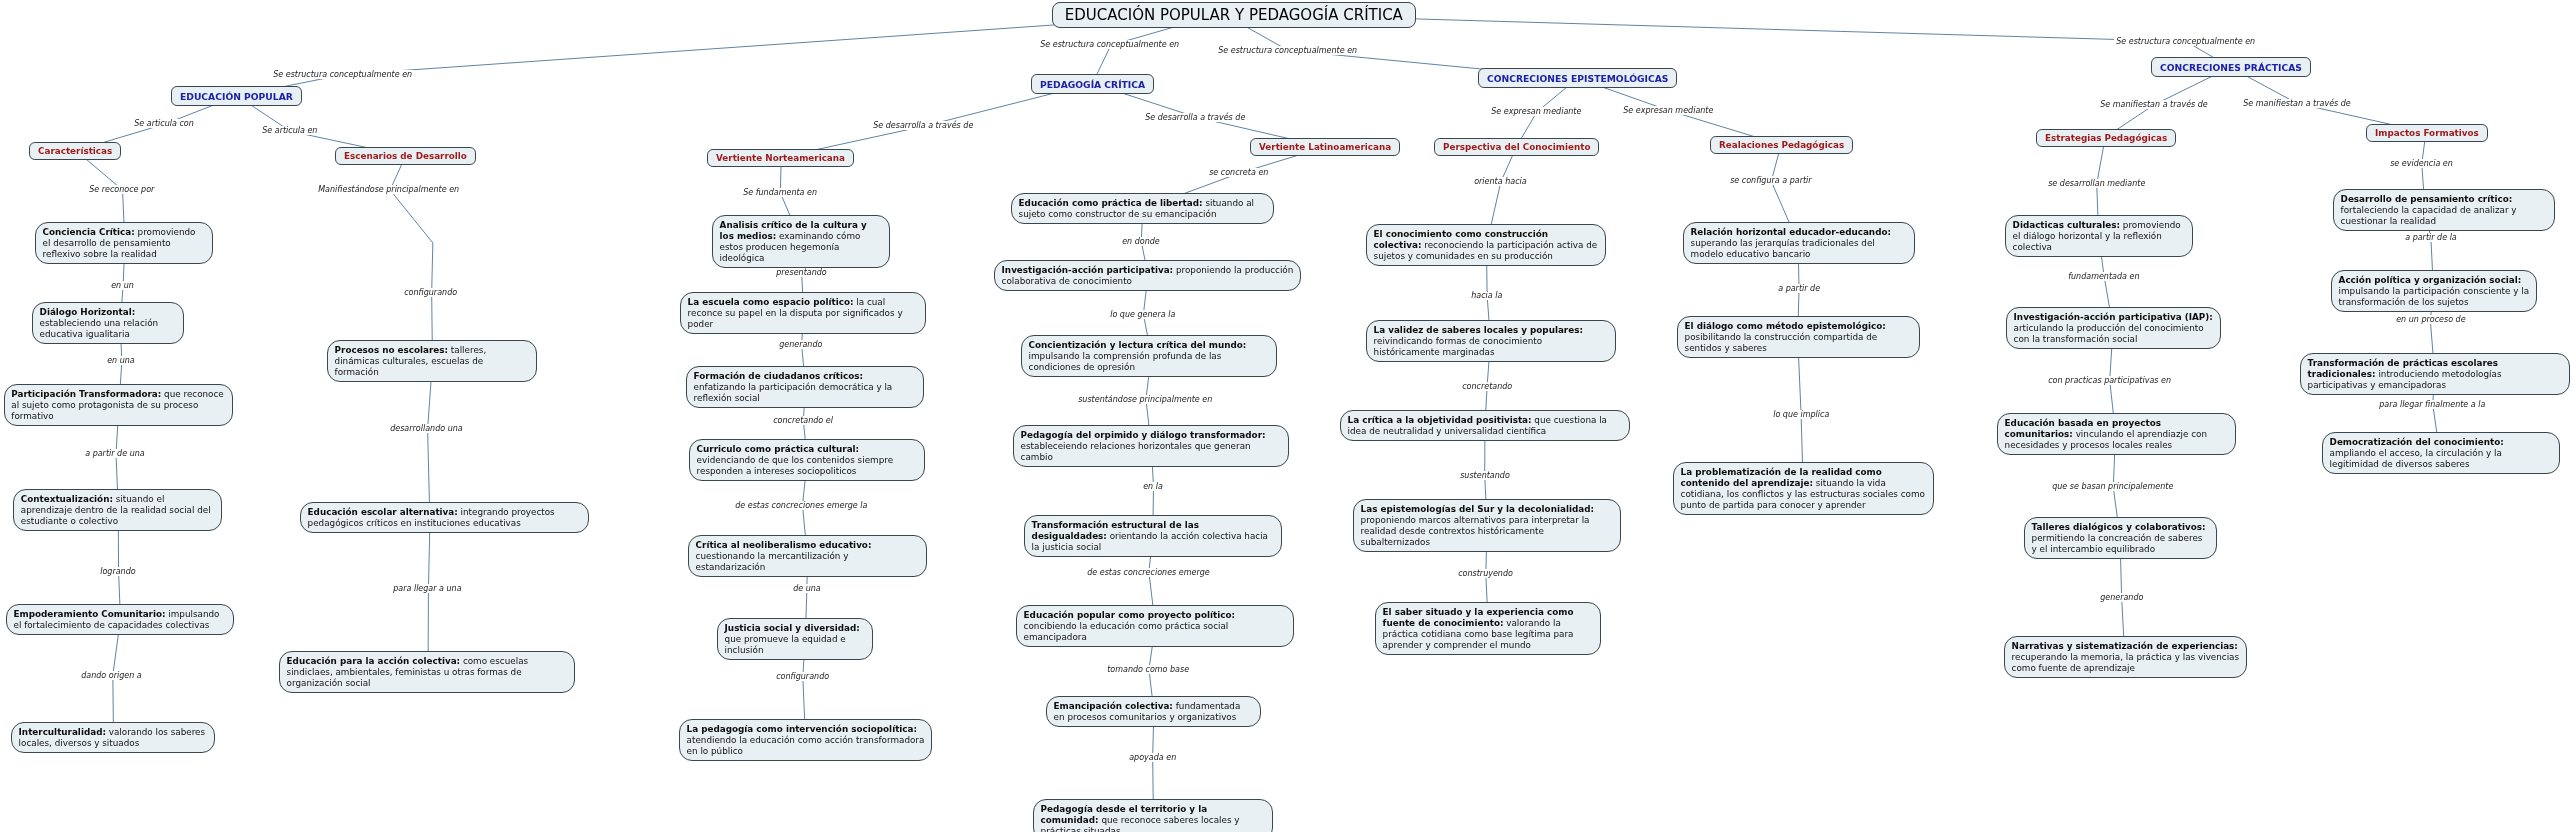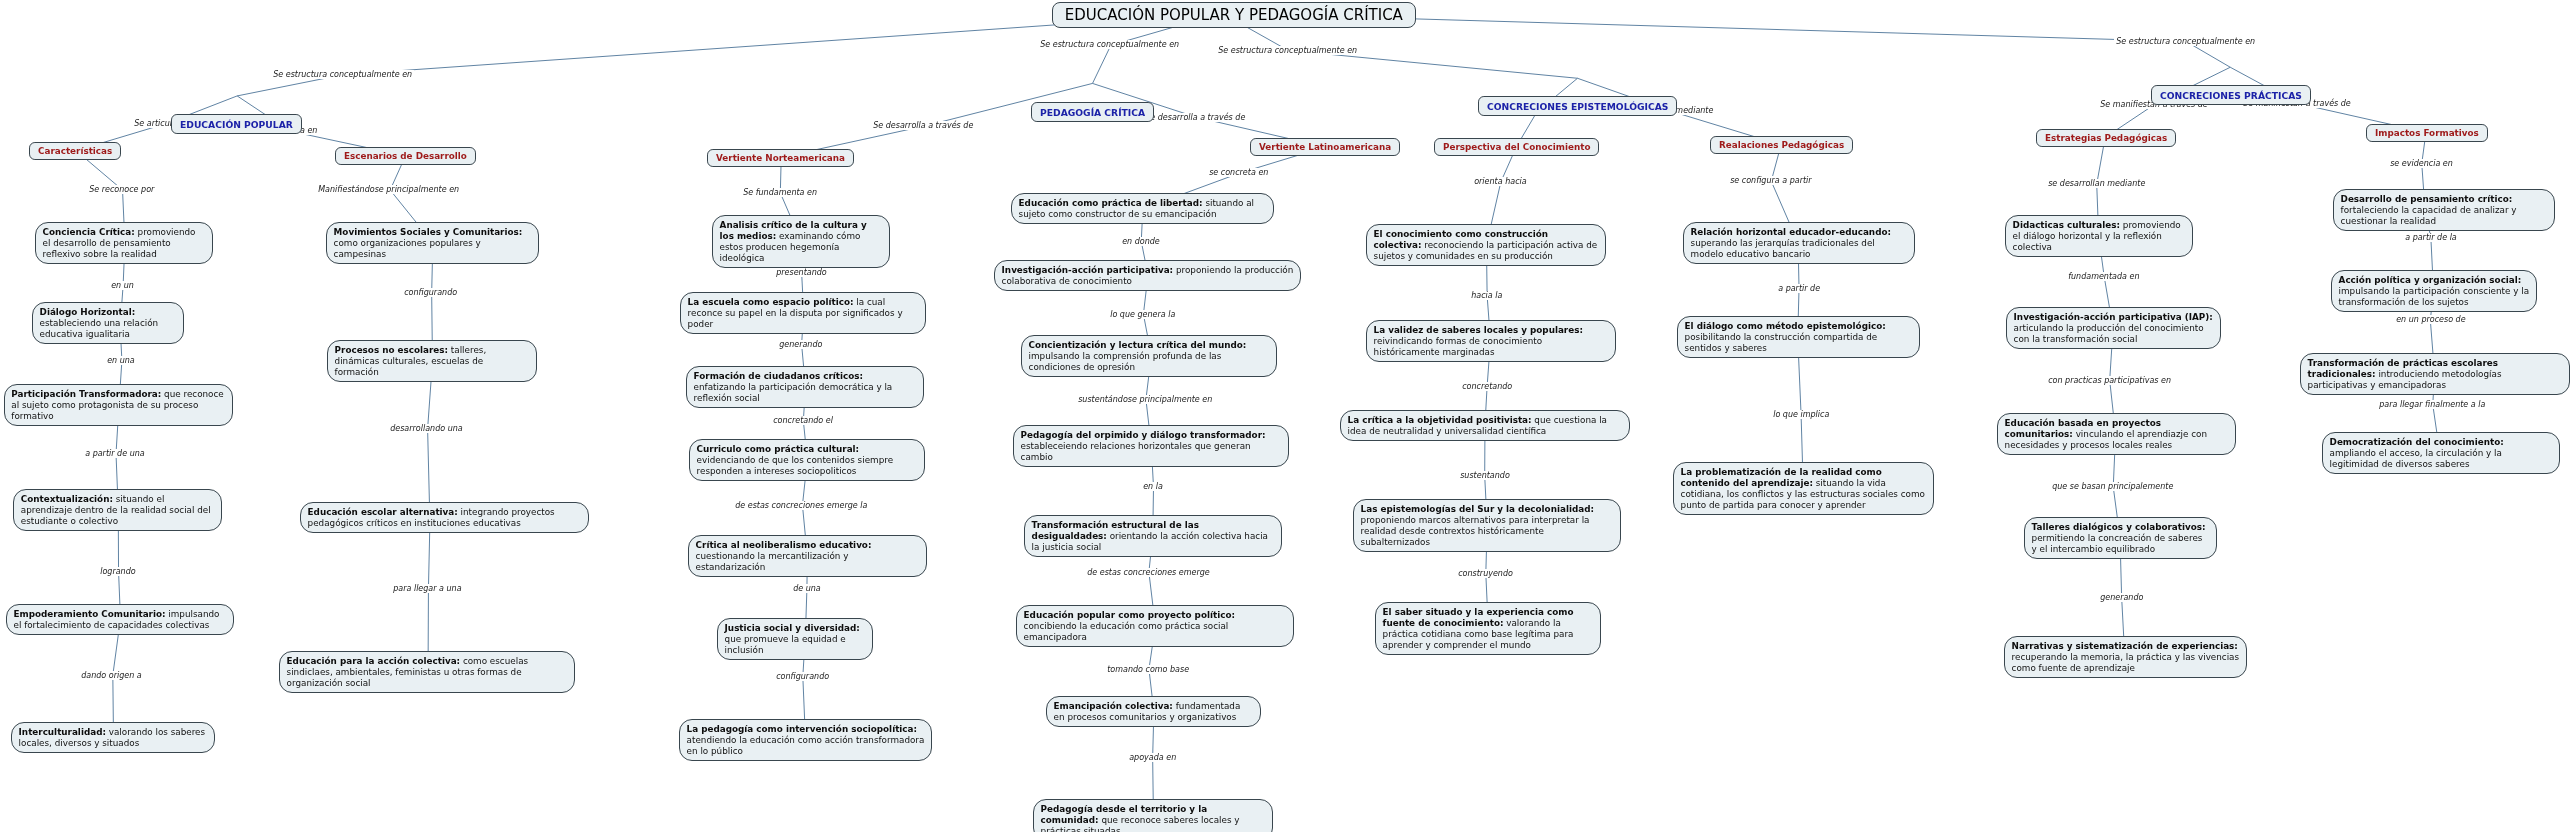--- a/index.html
+++ b/index.html
@@ -12,7 +12,7 @@
   .dt{border-radius:13px;padding:3.7px 6.6px;font-size:8.8px;line-height:1.25;}
   .dt b{font-weight:bold;color:#0d0d0d;}
   .tt{border-radius:8px;padding:2.9px 11.8px;font-size:15px;font-weight:normal;color:#000;white-space:nowrap;}
-  .mt{border-radius:5.9px;padding:3.7px 8px;font-size:9.2px;font-weight:bold;color:#1c22a8;white-space:nowrap;margin-top:28px;}
+  .mt{border-radius:5.9px;padding:3.7px 8px;font-size:9.2px;font-weight:bold;color:#1c22a8;white-space:nowrap;}
   .st{border-radius:5.9px;padding:2.9px 8px;font-size:8.8px;font-weight:bold;color:#9e1a1a;white-space:nowrap;}
   .lp{z-index:2;background:#ffffff;padding:0 2.2px;font-size:8px;font-style:italic;color:#1a1a1a;white-space:nowrap;}
 </style>

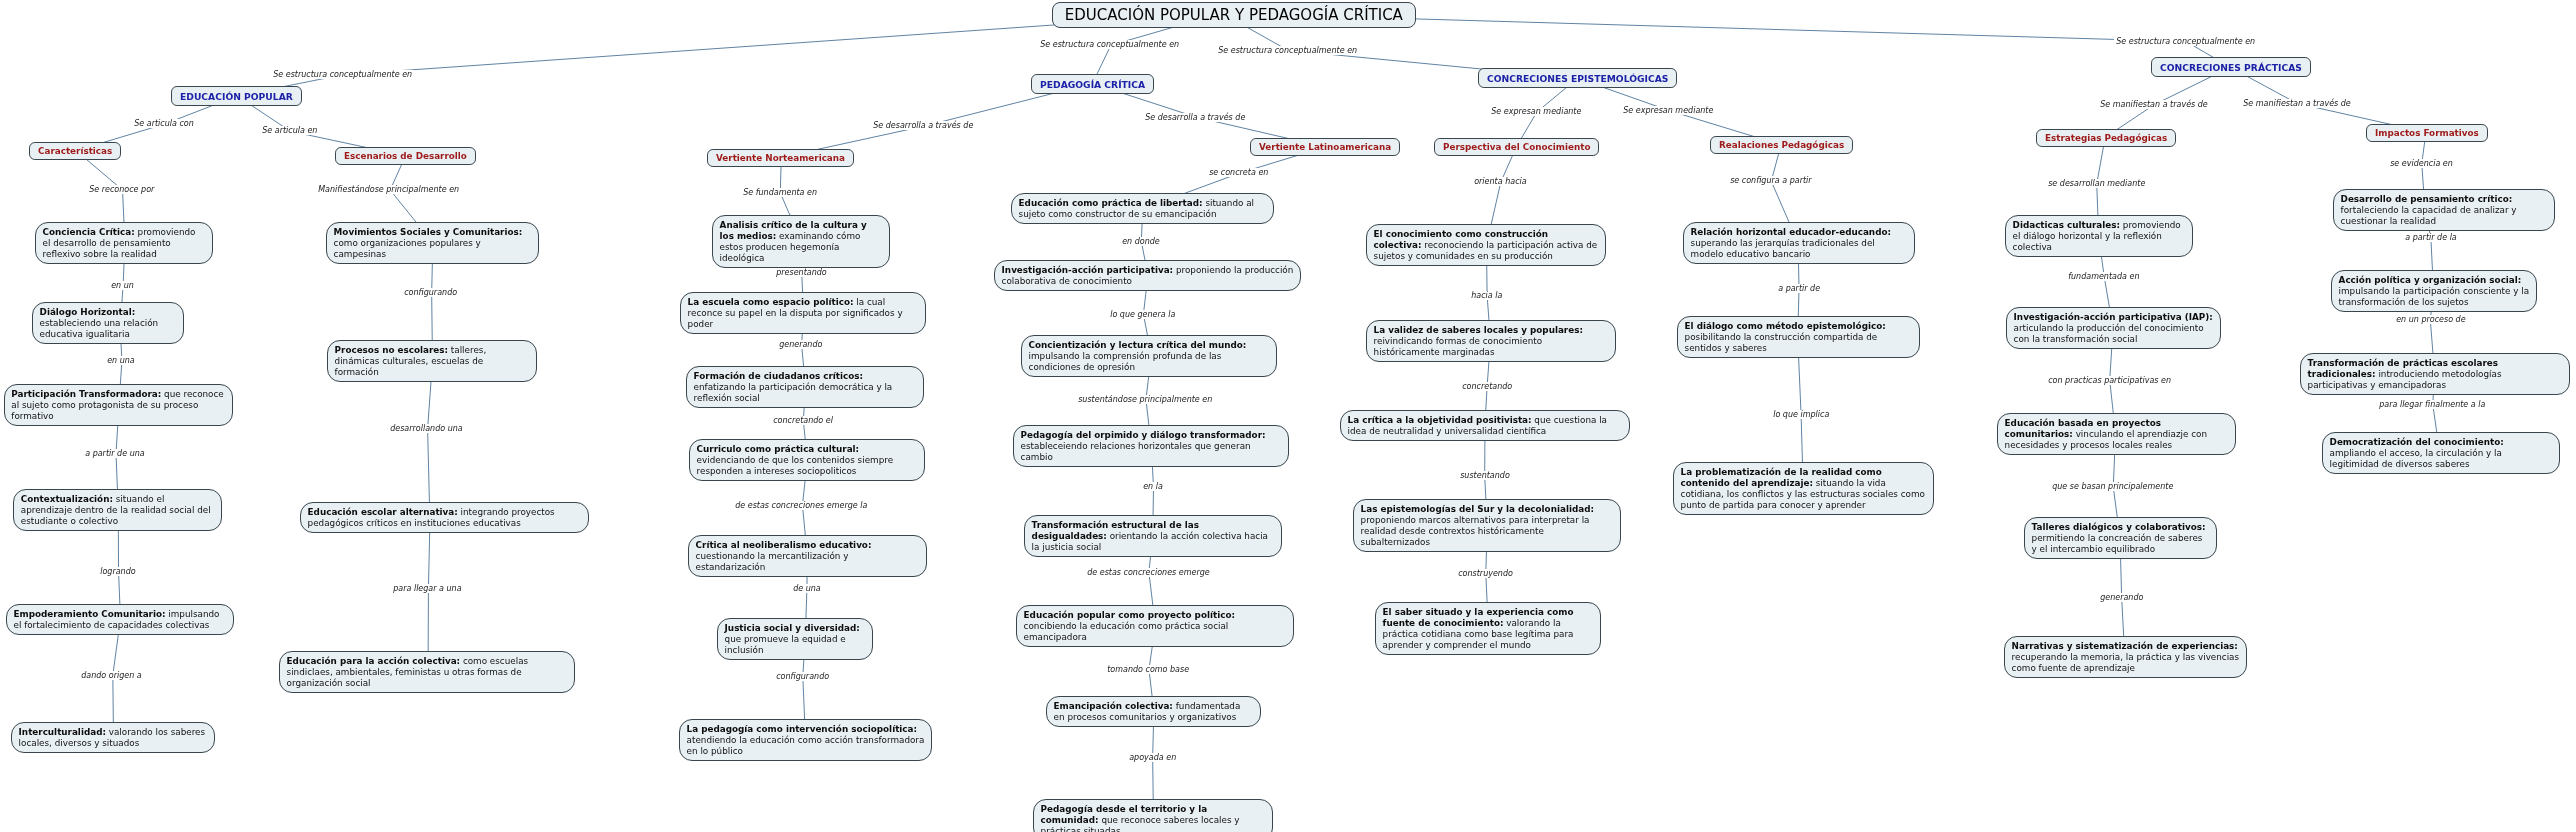--- a/index.html
+++ b/index.html
@@ -153,7 +153,6 @@
   <div class="nd bx dt" style="left:5.9px;top:604px;width:228px"><b>Empoderamiento Comunitario:</b> <span>impulsando el fortalecimiento de capacidades colectivas</span></div>
   <div class="nd bx dt" style="left:11px;top:722px;width:204px"><b>Interculturalidad:</b> <span>valorando los saberes locales, diversos y situados</span></div>
 
-  <div class="nd bx dt" style="left:326px;top:222px;width:213px"><b>Movimientos Sociales y Comunitarios:</b> <span>como organizaciones populares y campesinas</span></div>
   <div class="nd bx dt" style="left:327px;top:340px;width:210px"><b>Procesos no escolares:</b> <span>talleres, dinámicas culturales, escuelas de formación</span></div>
   <div class="nd bx dt" style="left:300px;top:502px;width:289px"><b>Educación escolar alternativa:</b> <span>integrando proyectos pedagógicos críticos en instituciones educativas</span></div>
   <div class="nd bx dt" style="left:279px;top:651px;width:296px"><b>Educación para la acción colectiva:</b> <span>como escuelas sindiclaes, ambientales, feministas u otras formas de organización social</span></div>

